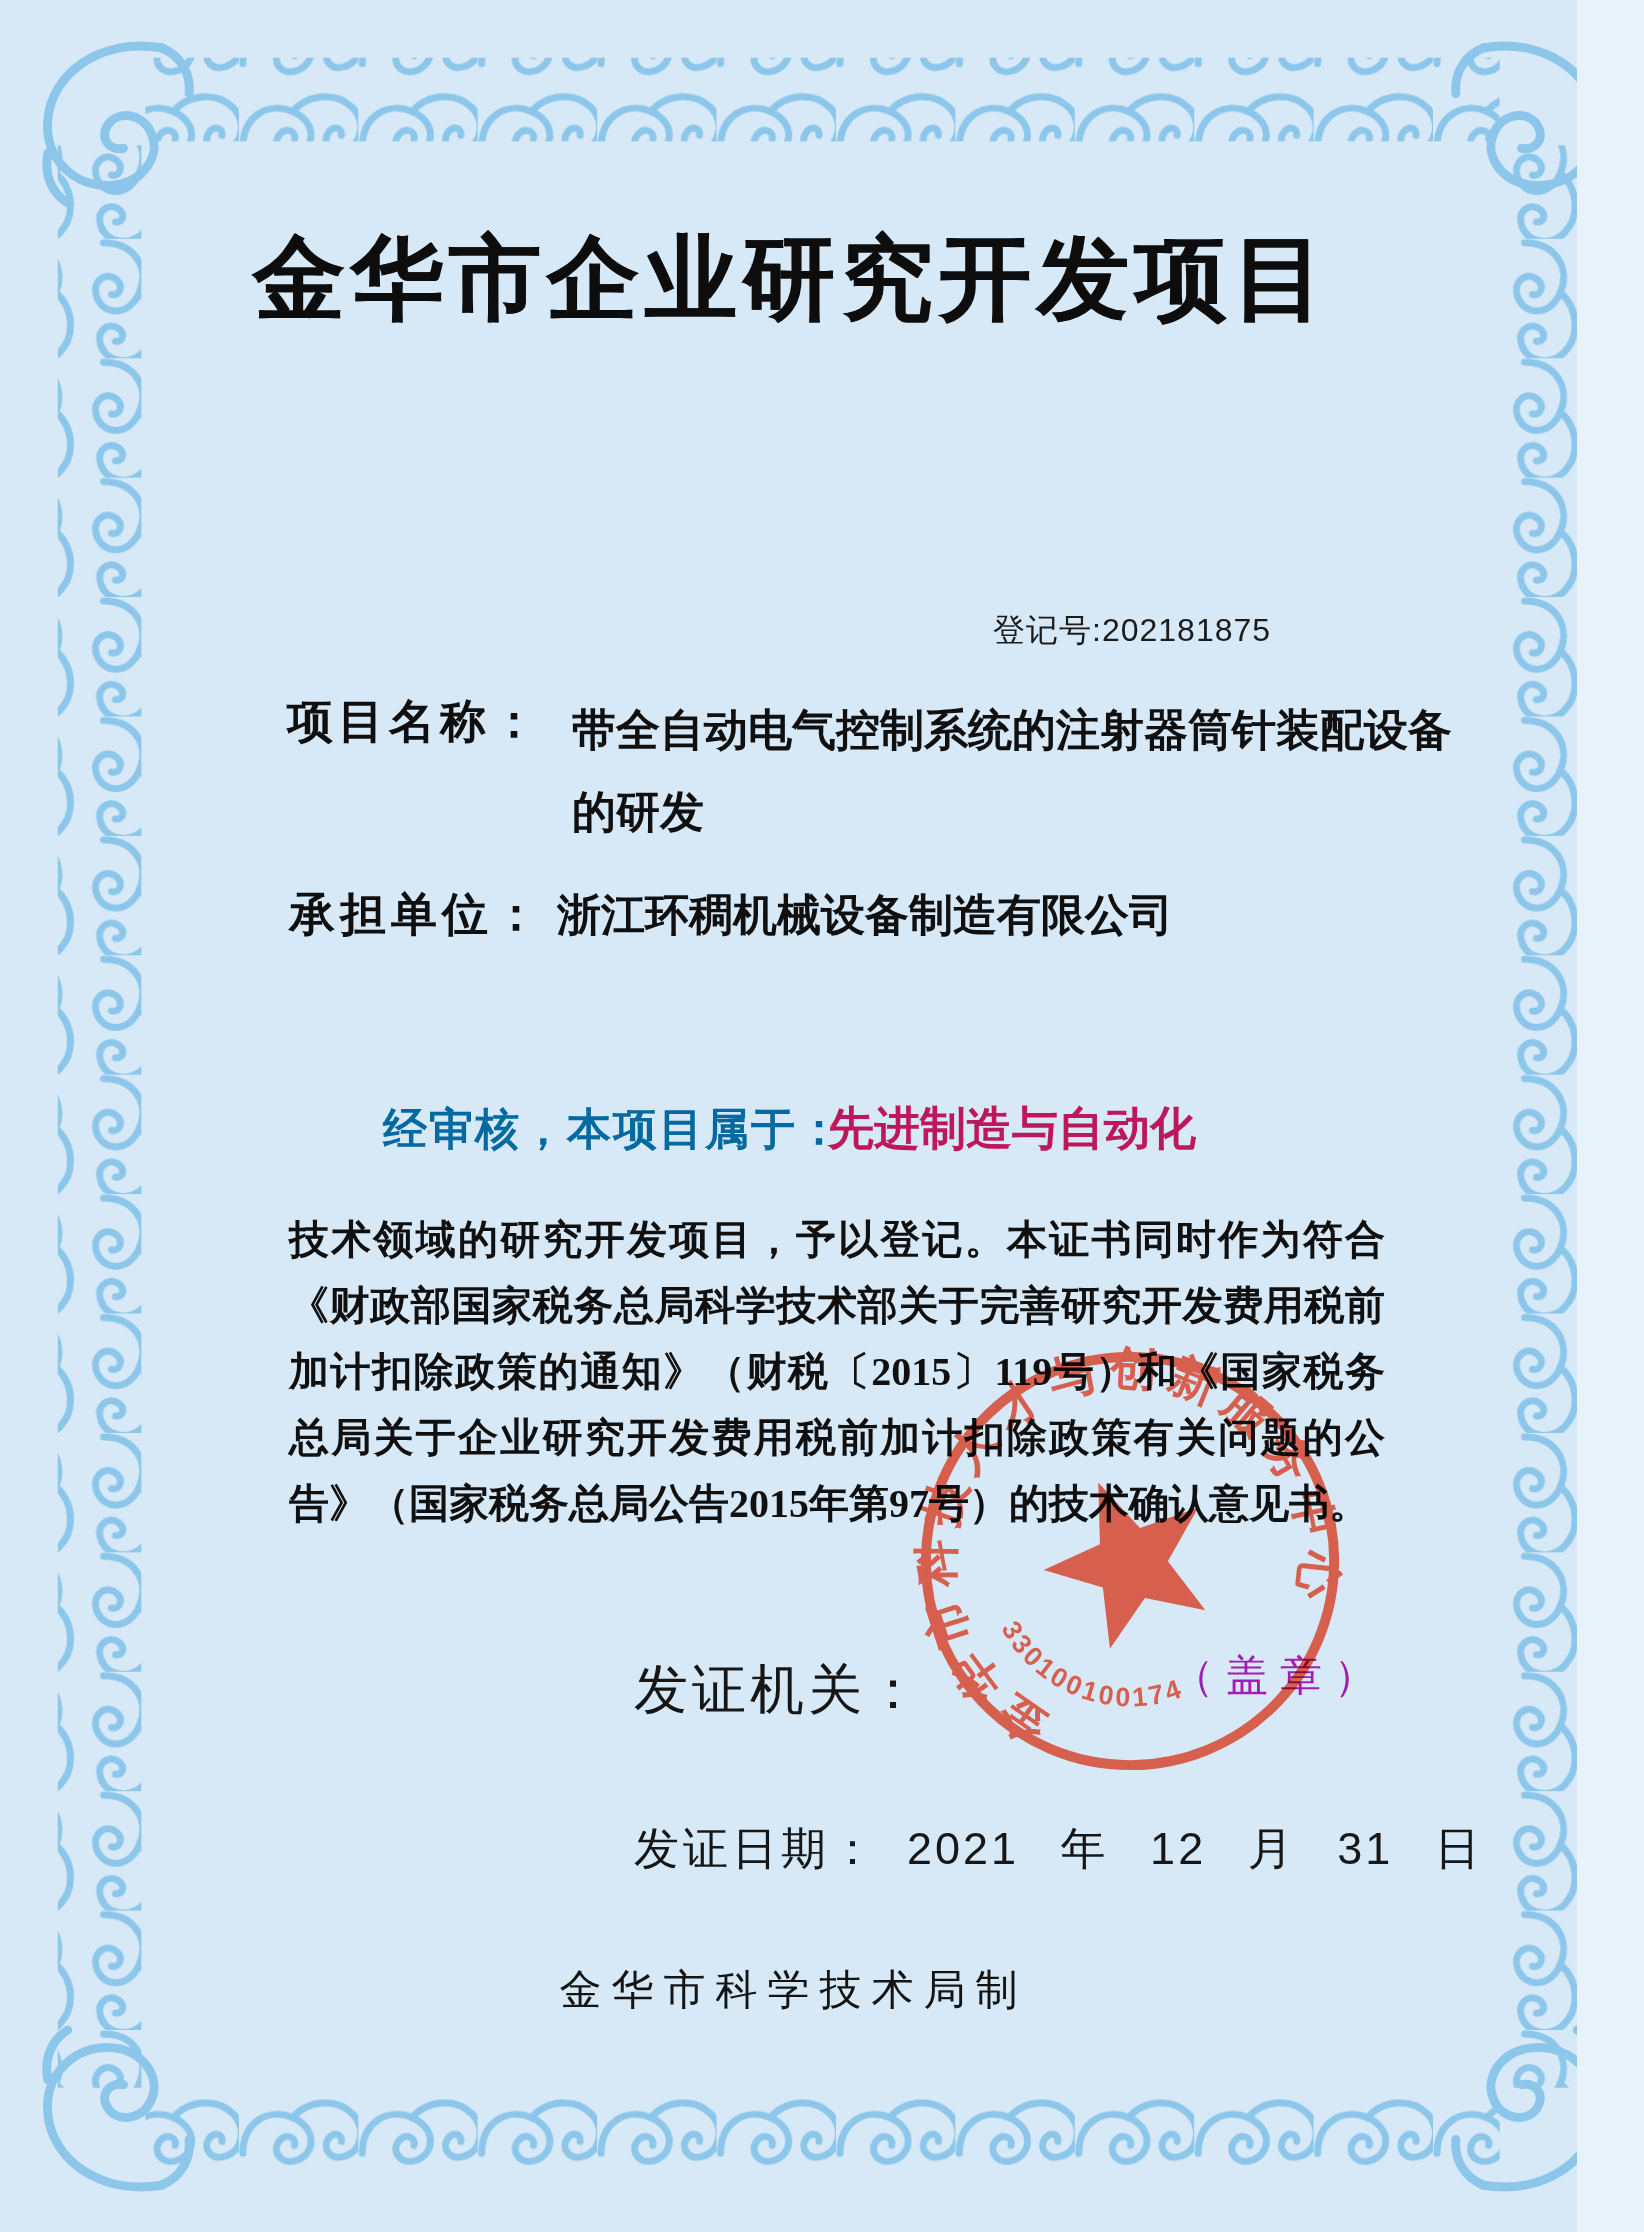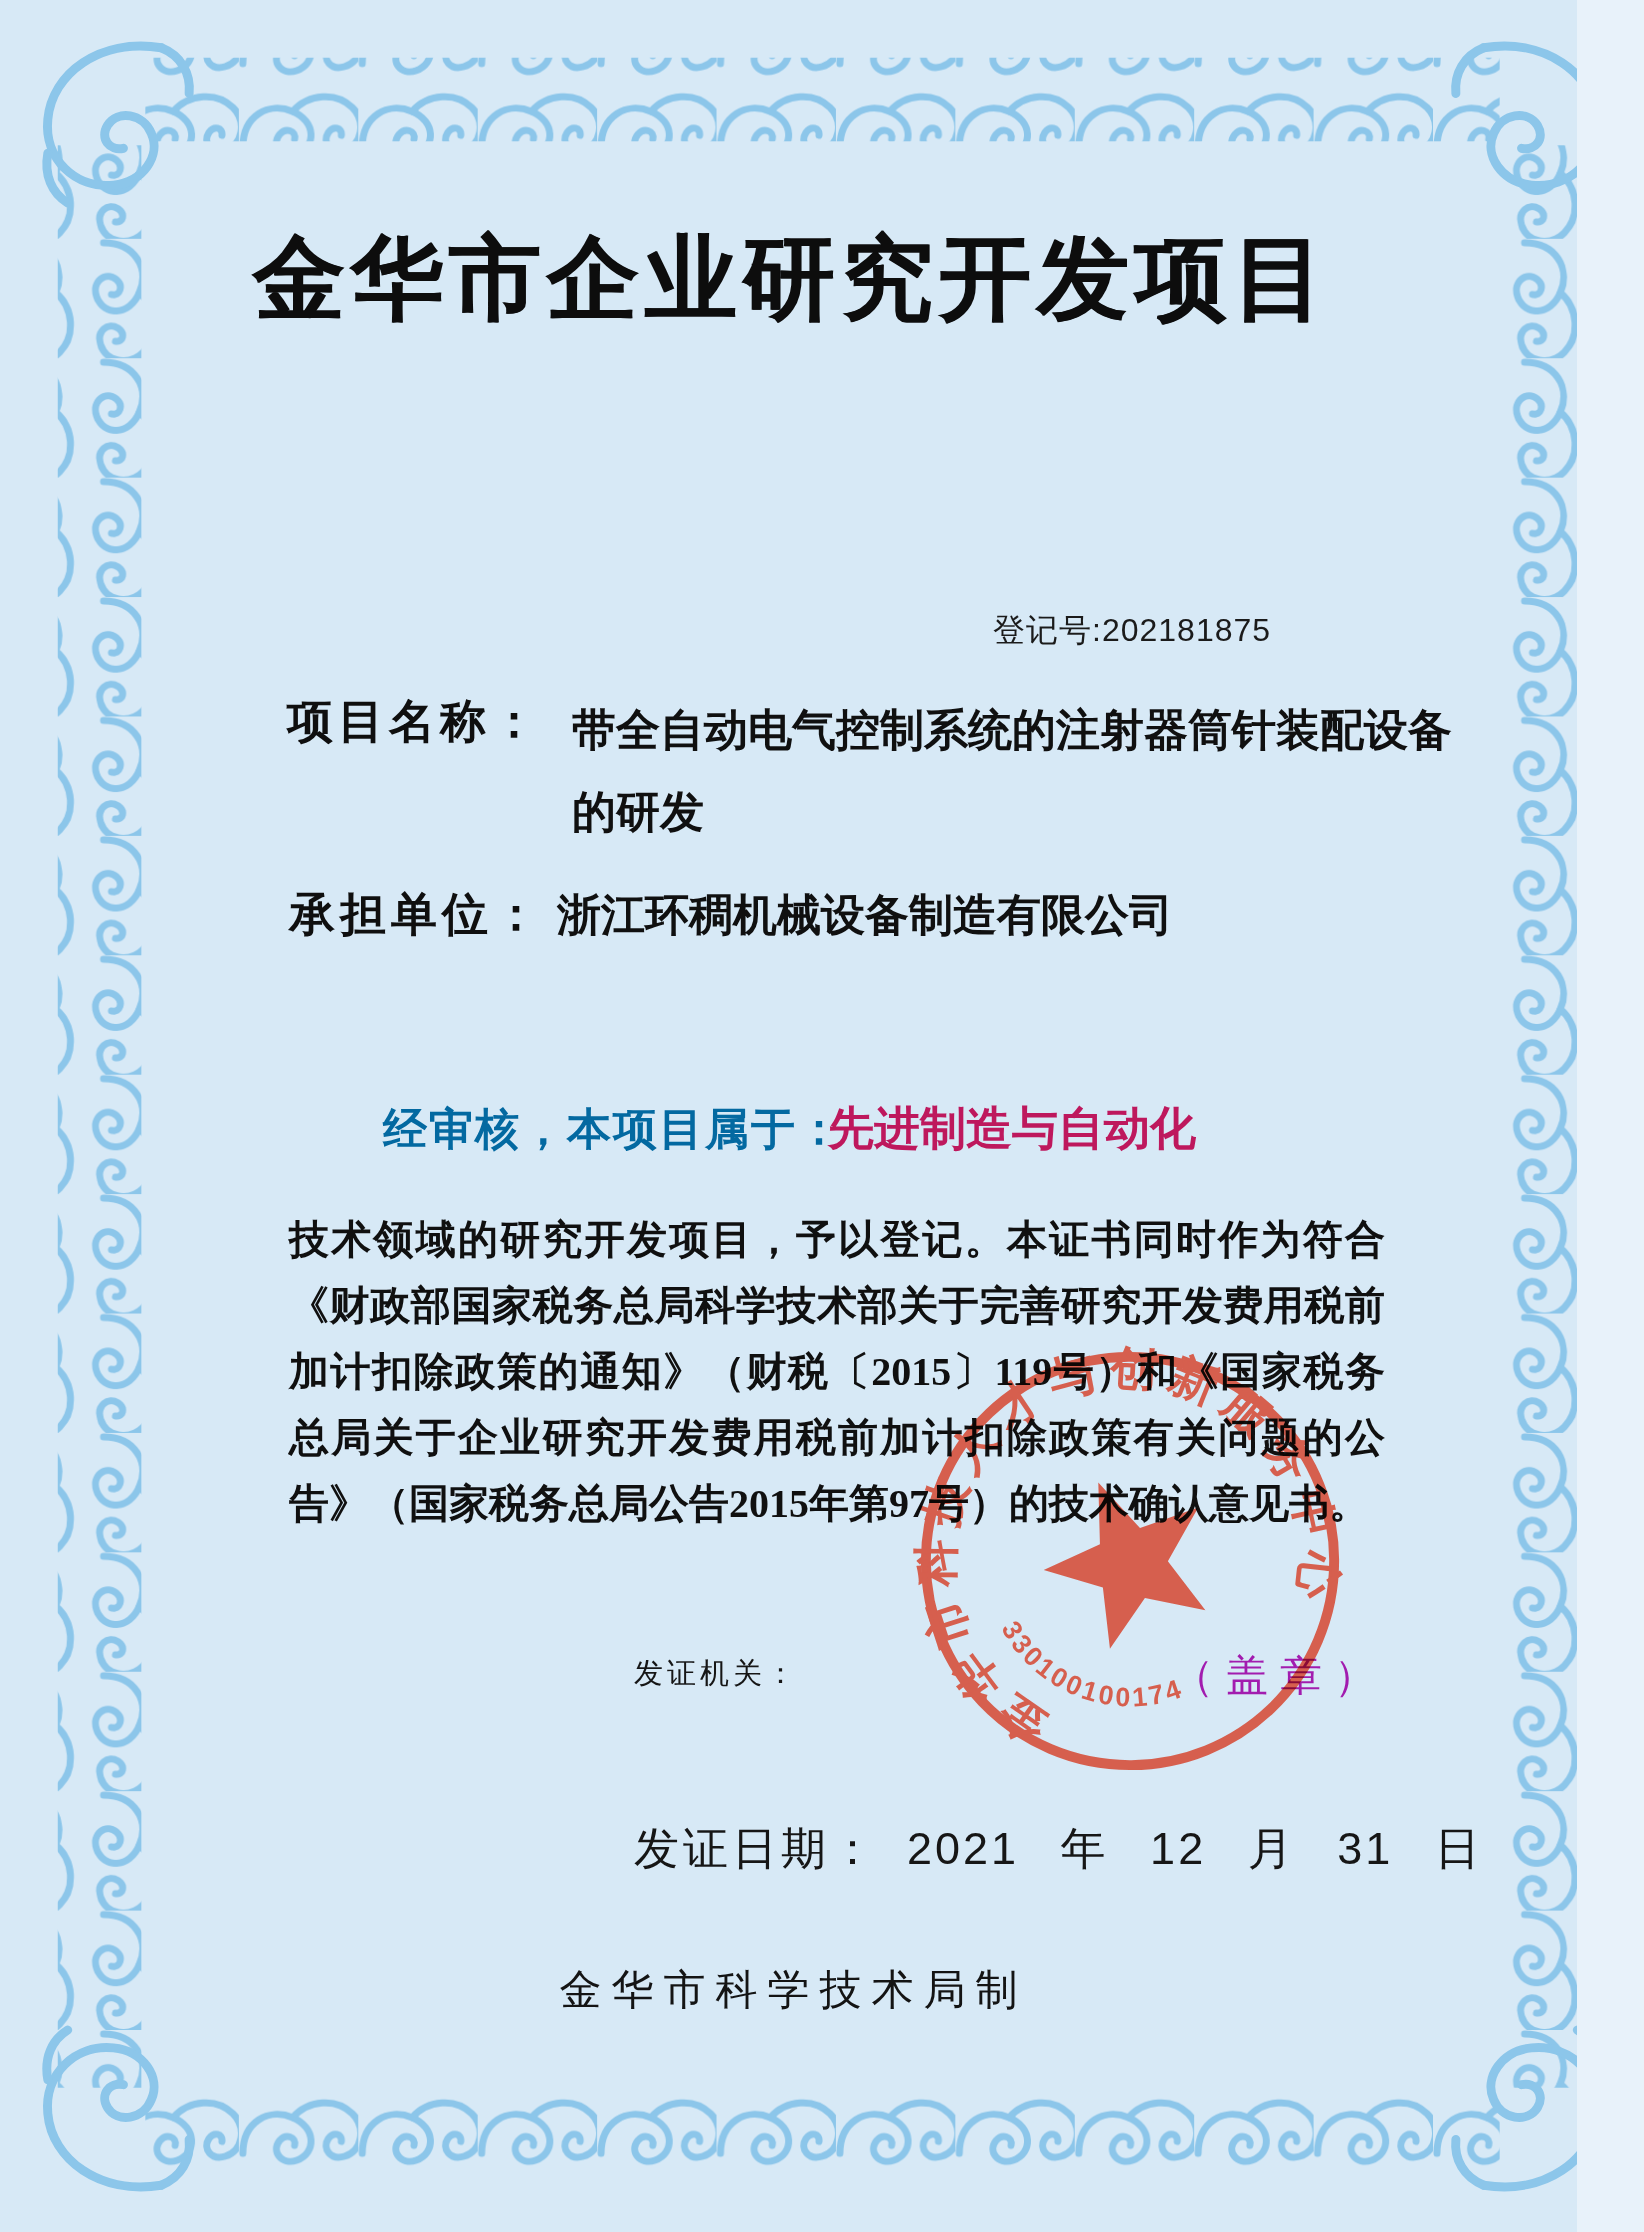--- a/index.html
+++ b/index.html
@@ -93,7 +93,7 @@
 
   .issuer-label {
     position: absolute; top: 1654px; left: 634px;
-    font-size: 29px; font-weight: 500; letter-spacing: 4px;
+    font-size: 54px; font-weight: 500; letter-spacing: 4px;
   }
   .seal-note {
     position: absolute; top: 1648px; left: 1172px;

